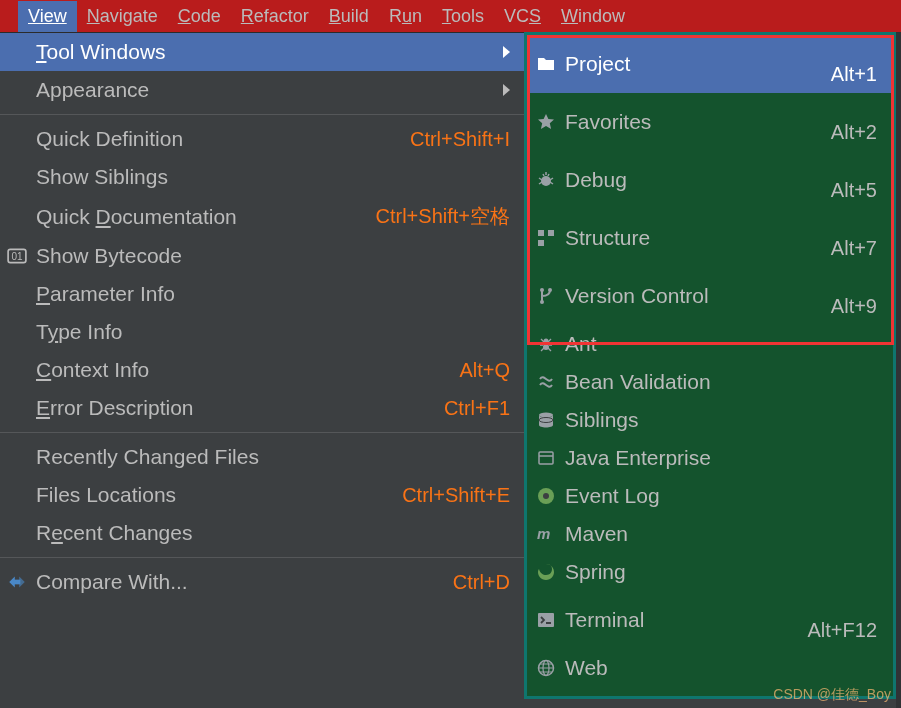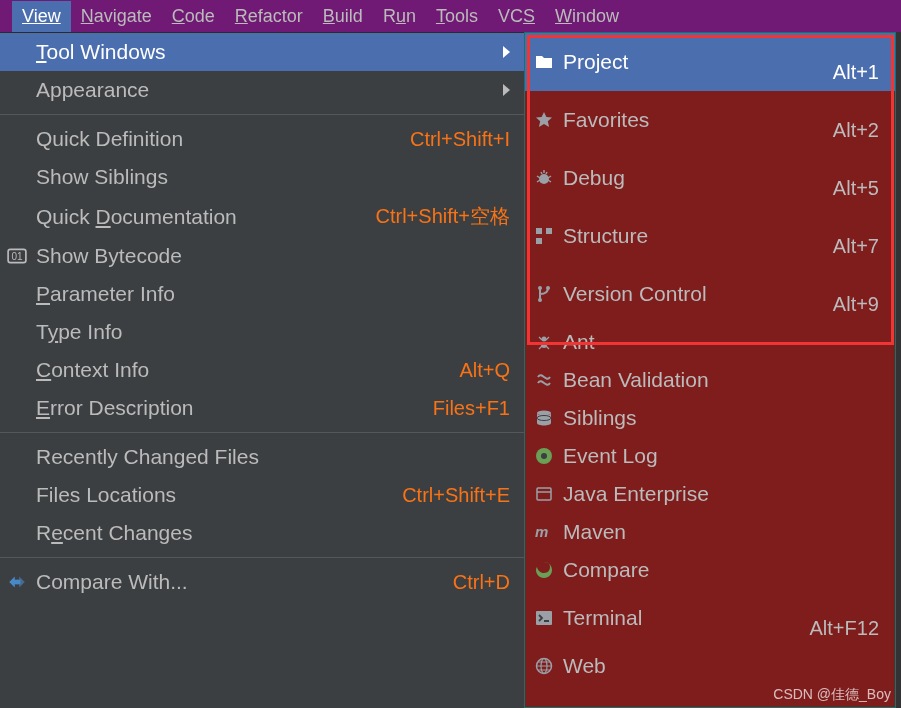--- a/index.html
+++ b/index.html
@@ -17,10 +17,10 @@
   
   .menubar {
     height: 32px;
-    background: #701a75;
+    background: #b91c1c;
     display: flex;
     align-items: center;
-    padding: 0 12px;
+    padding: 0 18px;
     font-size: 18px;
     color: #bbbbbb;
   }

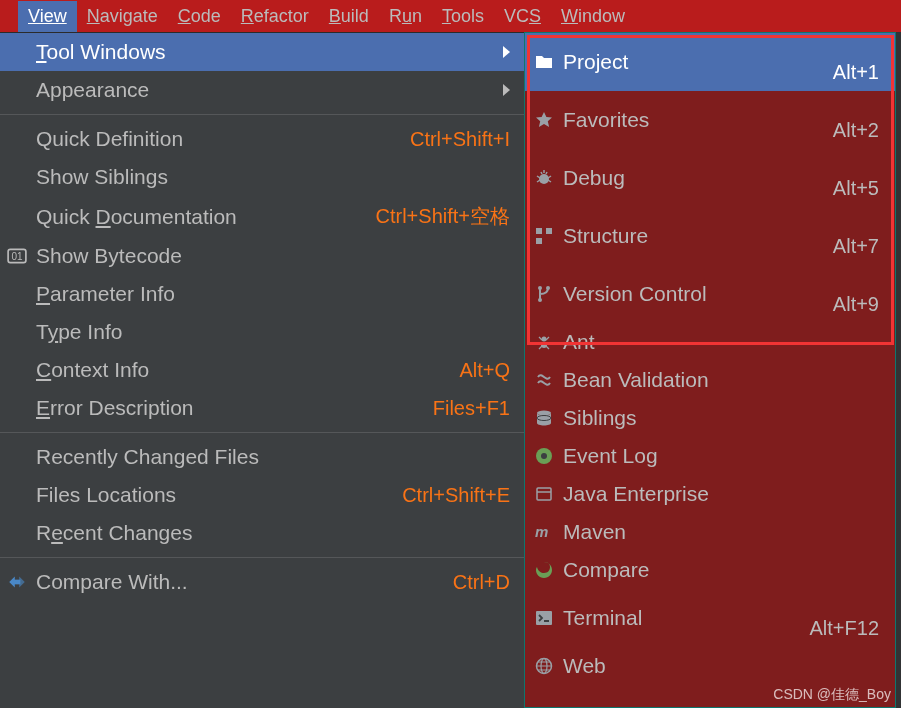--- a/index.html
+++ b/index.html
@@ -86,9 +86,9 @@
     left: 524px;
     top: 32px;
     width: 372px;
-    background: #7f1d1d;
-    border: 1px solid #0f766e;
-    padding-bottom: 22px;
+    background: #14532d;
+    border: 3px solid #0f766e;
+    padding-bottom: 9px;
   }
   .sub-item {
     display: flex;

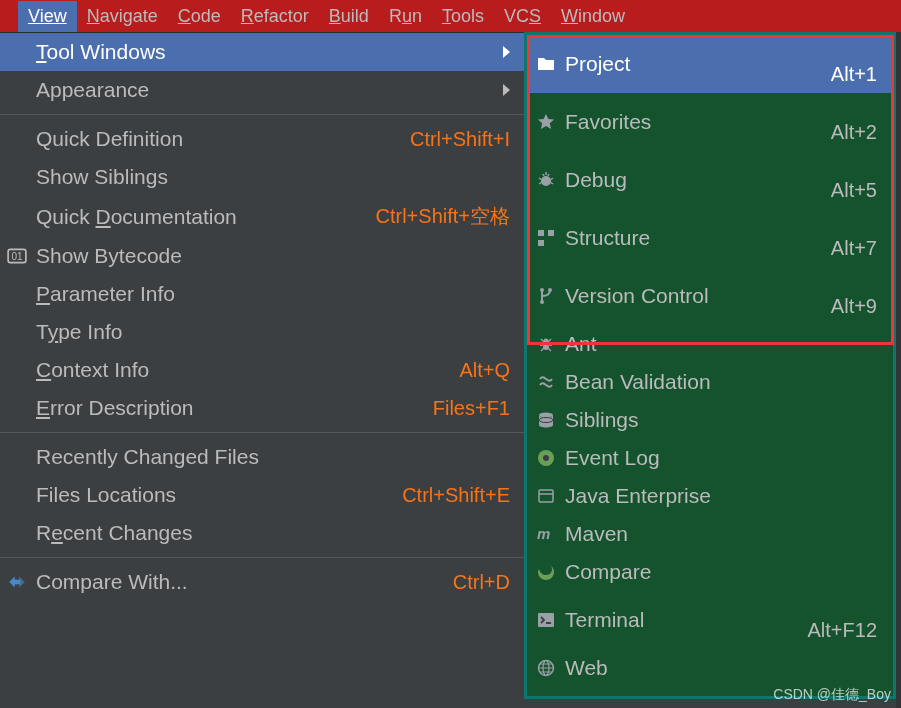--- a/index.html
+++ b/index.html
@@ -200,7 +200,7 @@
     </div>
     <div class="menu-item">
       <span class="menu-label"><span class="mnemonic">E</span>rror Description</span>
-      <span class="menu-shortcut">Files+F1</span>
+      <span class="menu-shortcut">Ctrl+F1</span>
     </div>
     <div class="menu-separator"></div>
     <div class="menu-item">

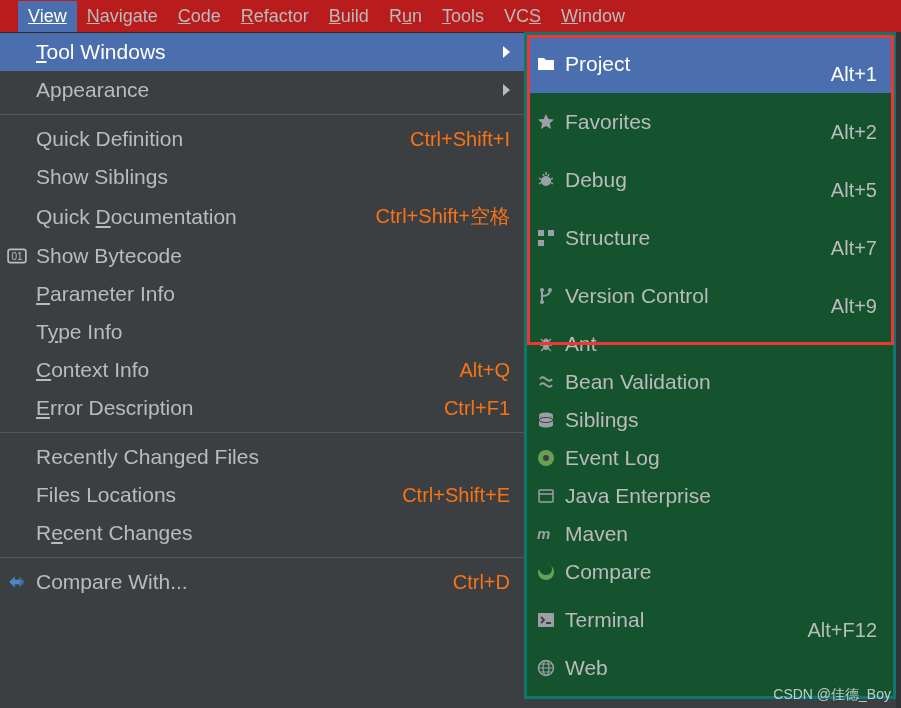--- a/index.html
+++ b/index.html
@@ -298,18 +298,18 @@
     <div class="sub-item">
       <span class="sub-icon">
         <svg viewBox="0 0 18 18">
+          <use href="#i-javaee"></use>
+        </svg>
+      </span>
+      <span class="sub-label">Java Enterprise</span>
+    </div>
+    <div class="sub-item">
+      <span class="sub-icon">
+        <svg viewBox="0 0 18 18">
           <use href="#i-eventlog"></use>
         </svg>
       </span>
       <span class="sub-label">Event Log</span>
-    </div>
-    <div class="sub-item">
-      <span class="sub-icon">
-        <svg viewBox="0 0 18 18">
-          <use href="#i-javaee"></use>
-        </svg>
-      </span>
-      <span class="sub-label">Java Enterprise</span>
     </div>
     <div class="sub-item">
       <span class="sub-icon">

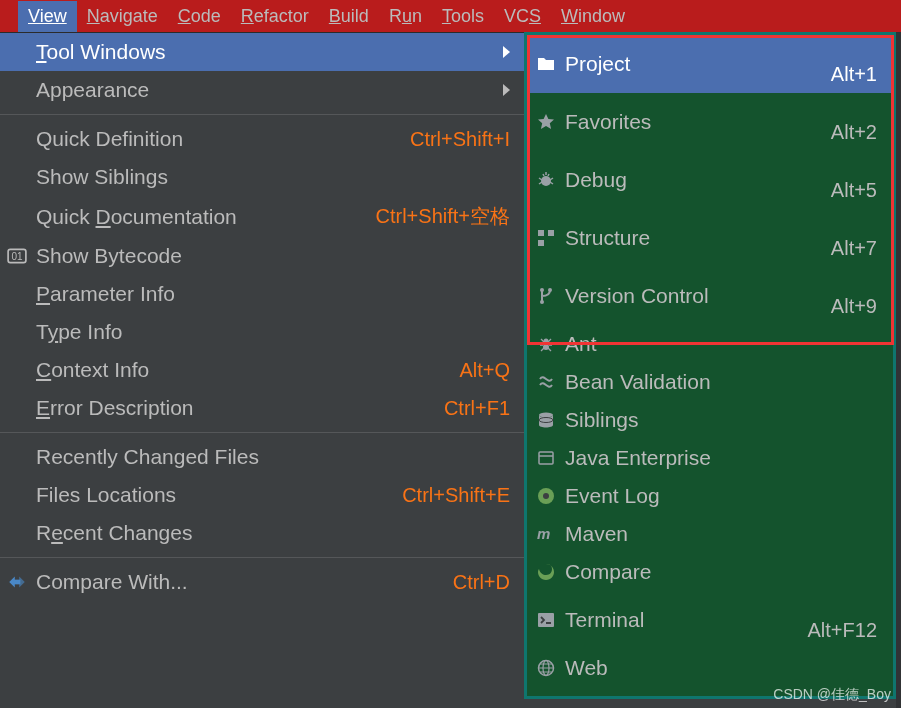--- a/index.html
+++ b/index.html
@@ -325,7 +325,7 @@
           <use href="#i-spring"></use>
         </svg>
       </span>
-      <span class="sub-label">Compare</span>
+      <span class="sub-label">Spring</span>
     </div>
     <div class="sub-item">
       <span class="sub-icon">

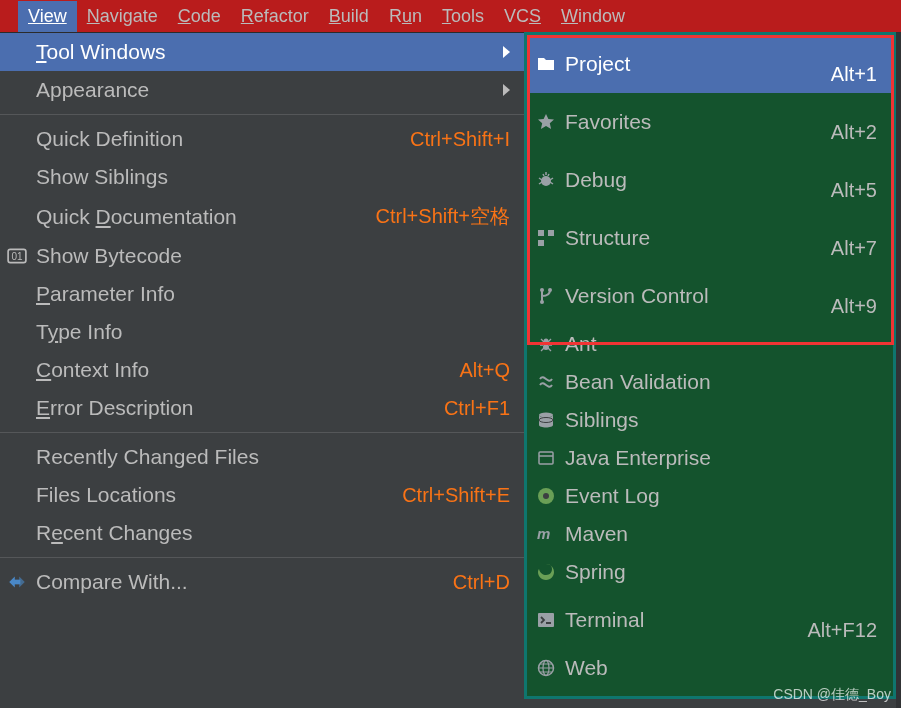--- a/index.html
+++ b/index.html
@@ -130,7 +130,7 @@
     right: 10px;
     bottom: 4px;
     font-size: 14px;
-    color: #ffffff;
+    color: #fdba74;
     opacity: .7;
   }
 

